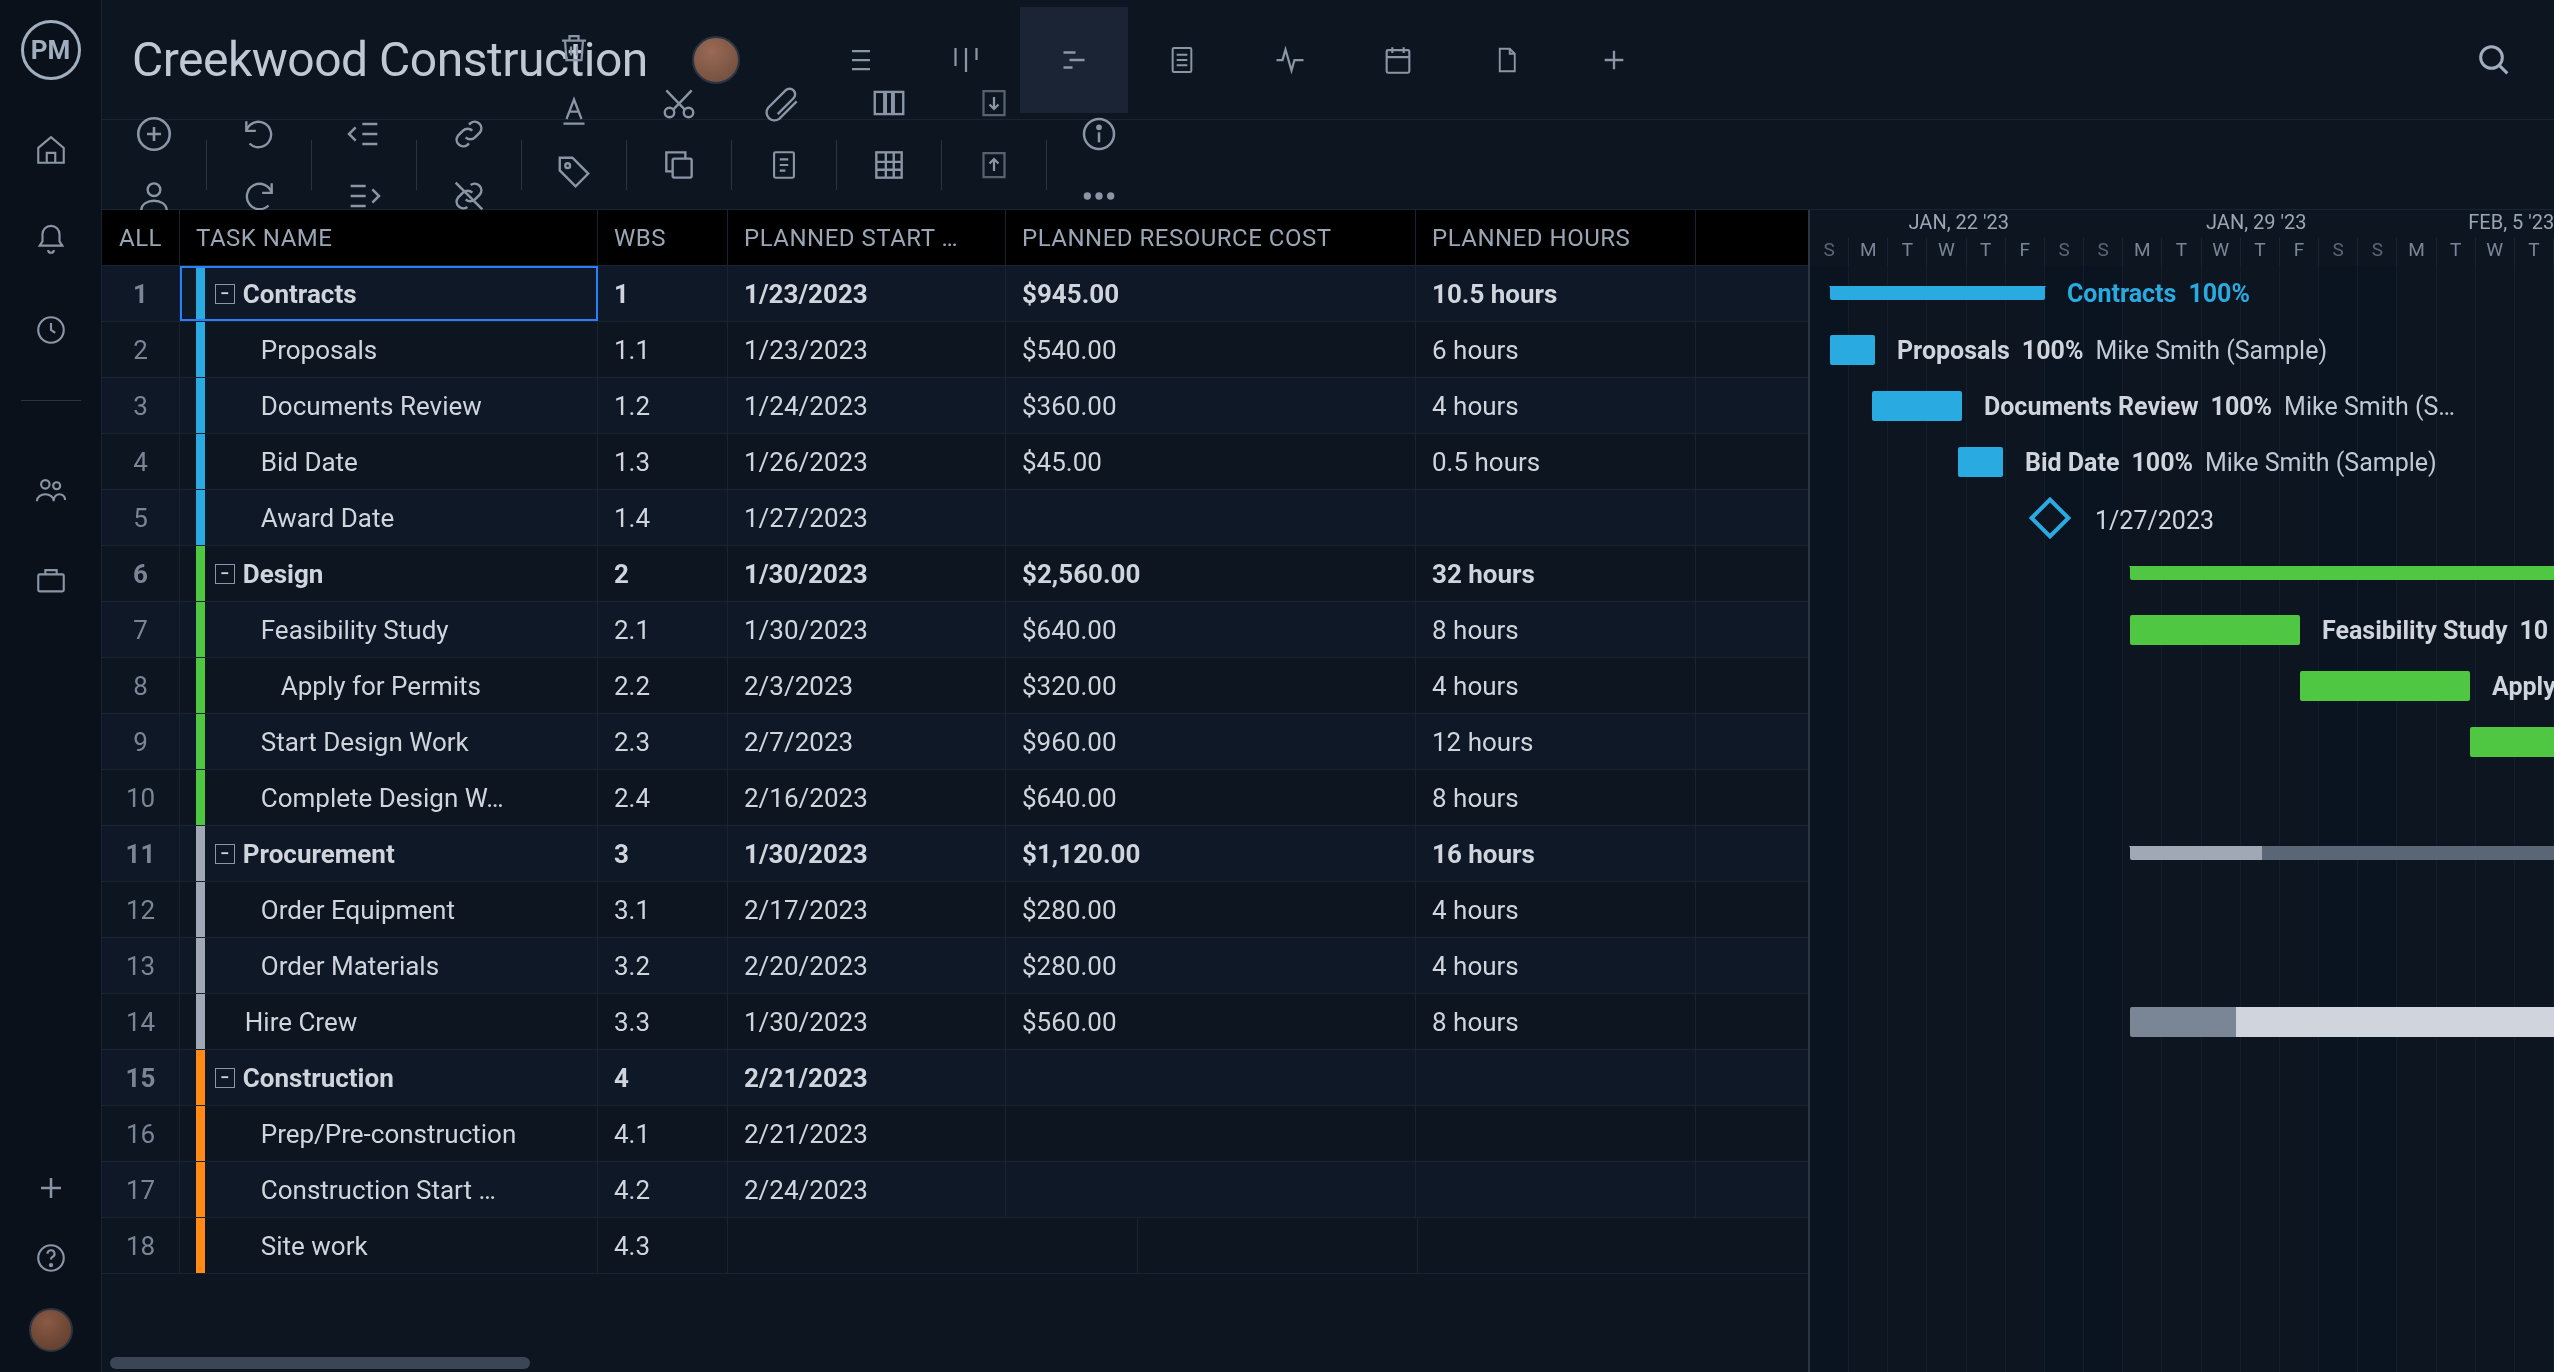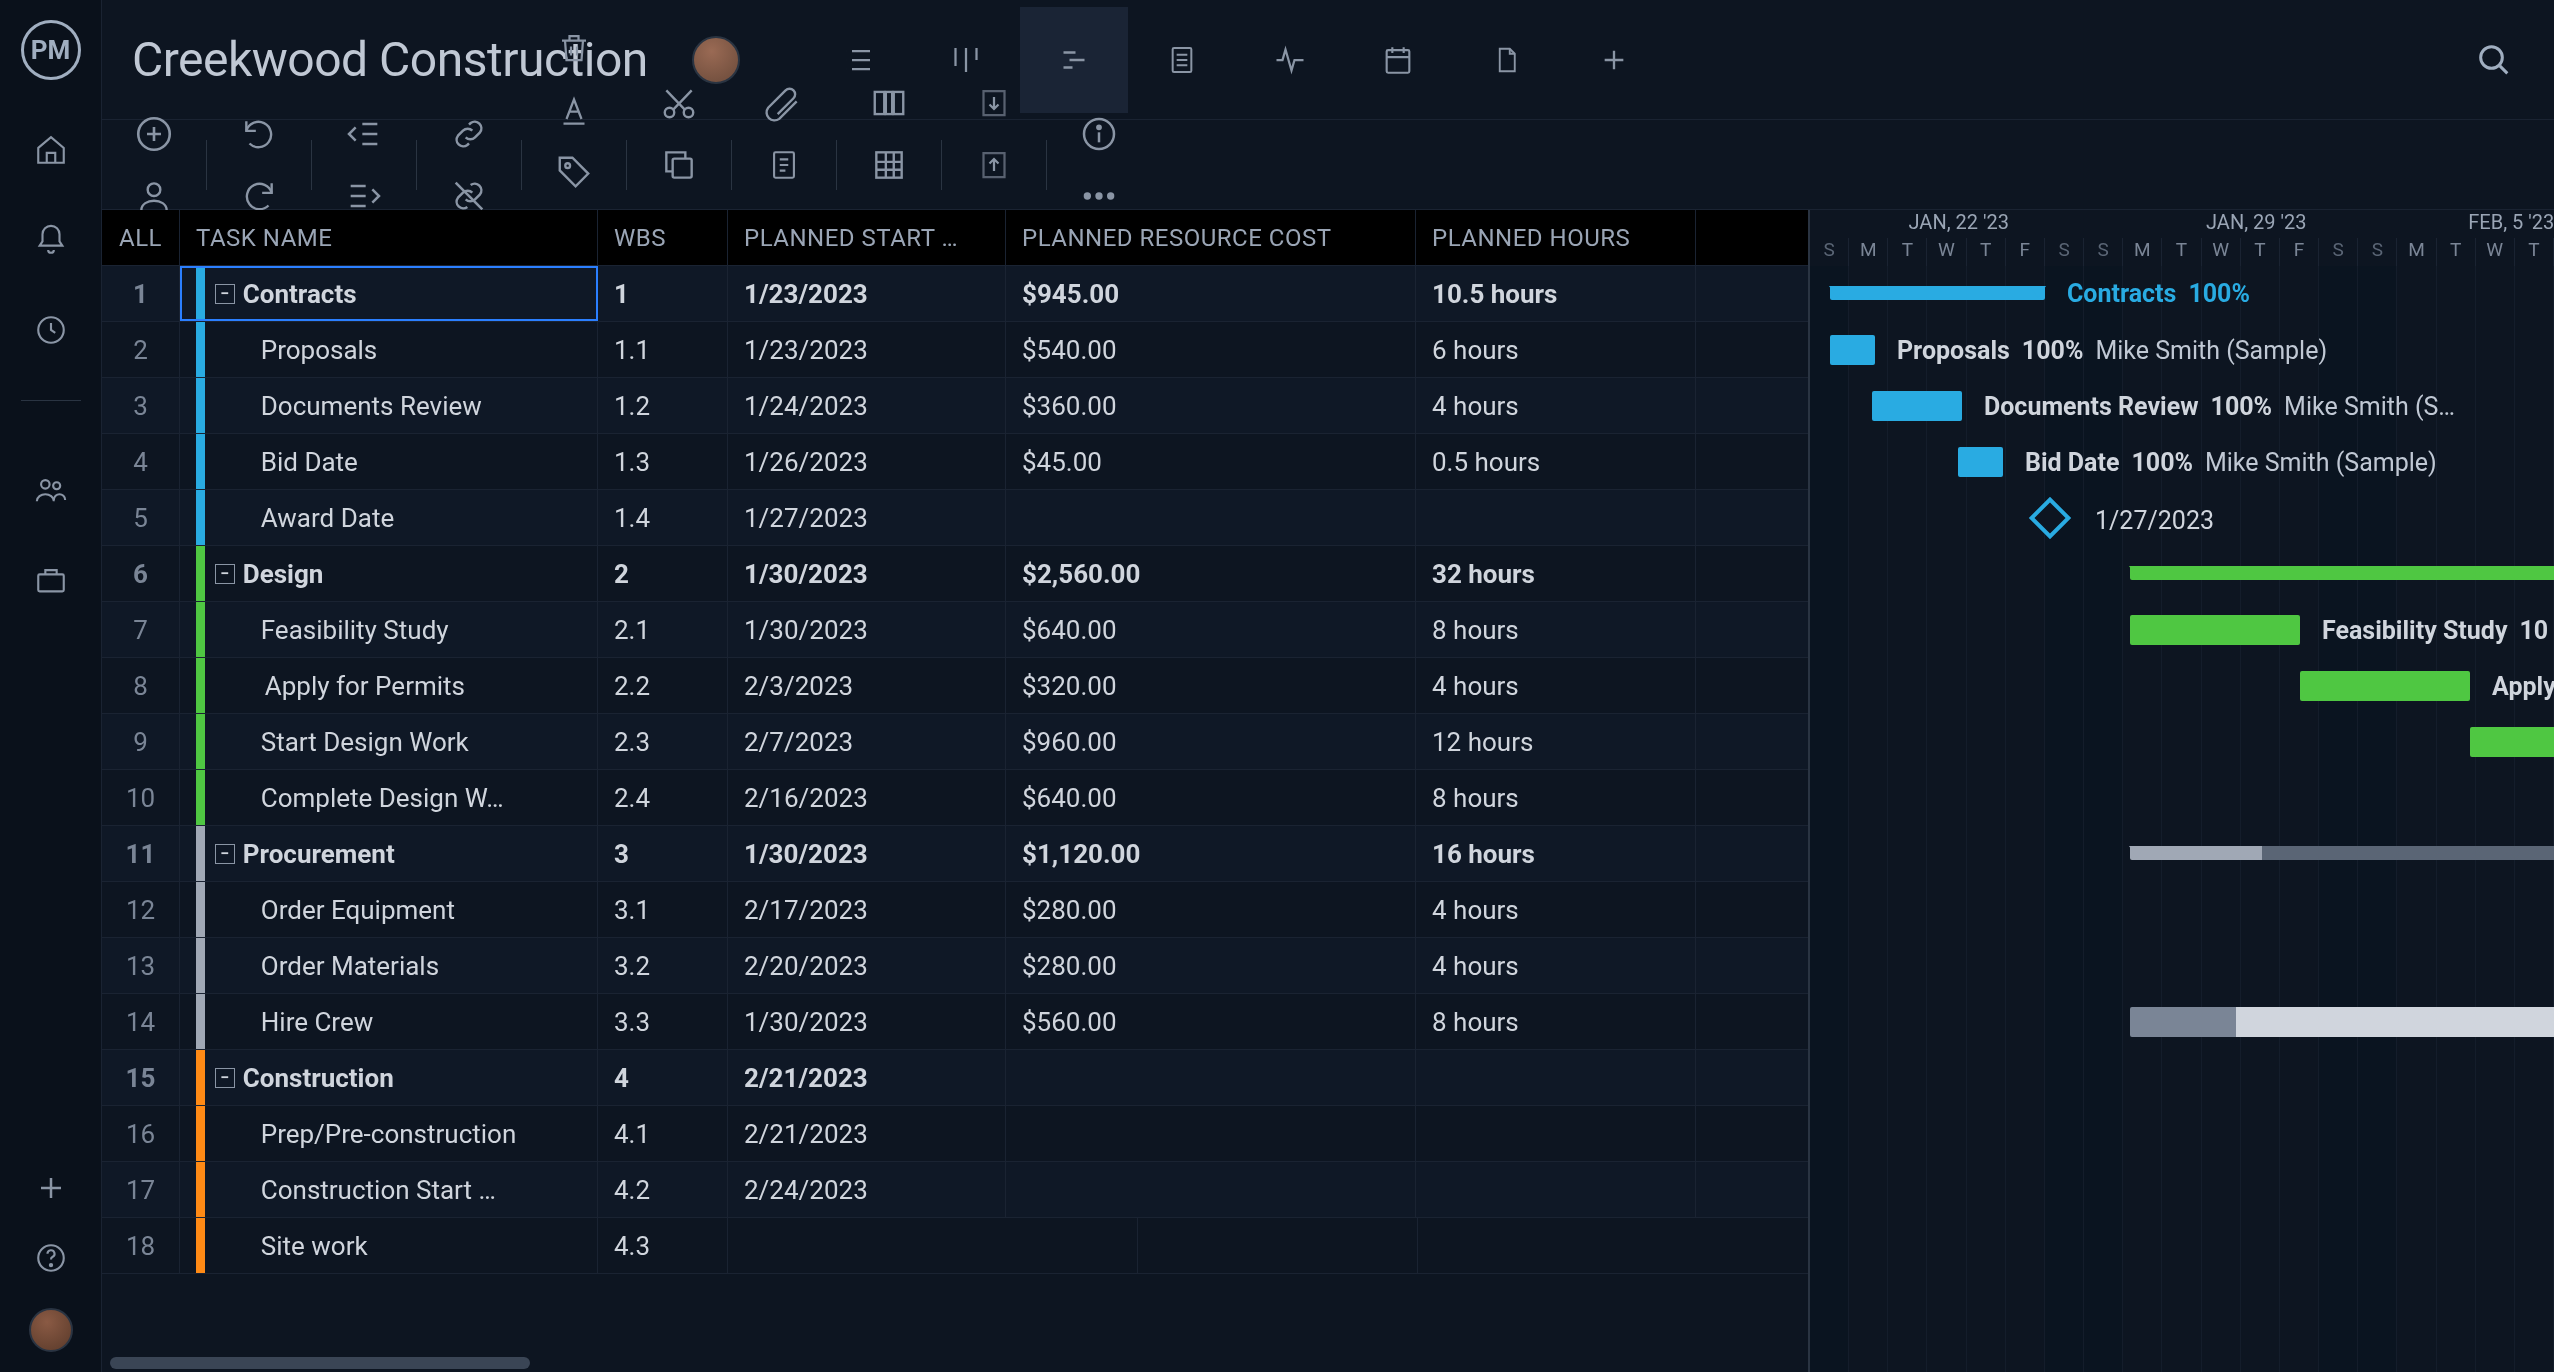--- a/index.html
+++ b/index.html
@@ -657,7 +657,7 @@
     <div class="g-cell num col-num">8</div>
     <div class="g-cell col-name">
       <div class="colorbar" style="background:#4fc742"></div>
-      <div class="name-wrap" style="padding-left:60px">
+      <div class="name-wrap" style="padding-left:76px">
                   <span>Apply for Permits</span>
                 </div>
     </div>

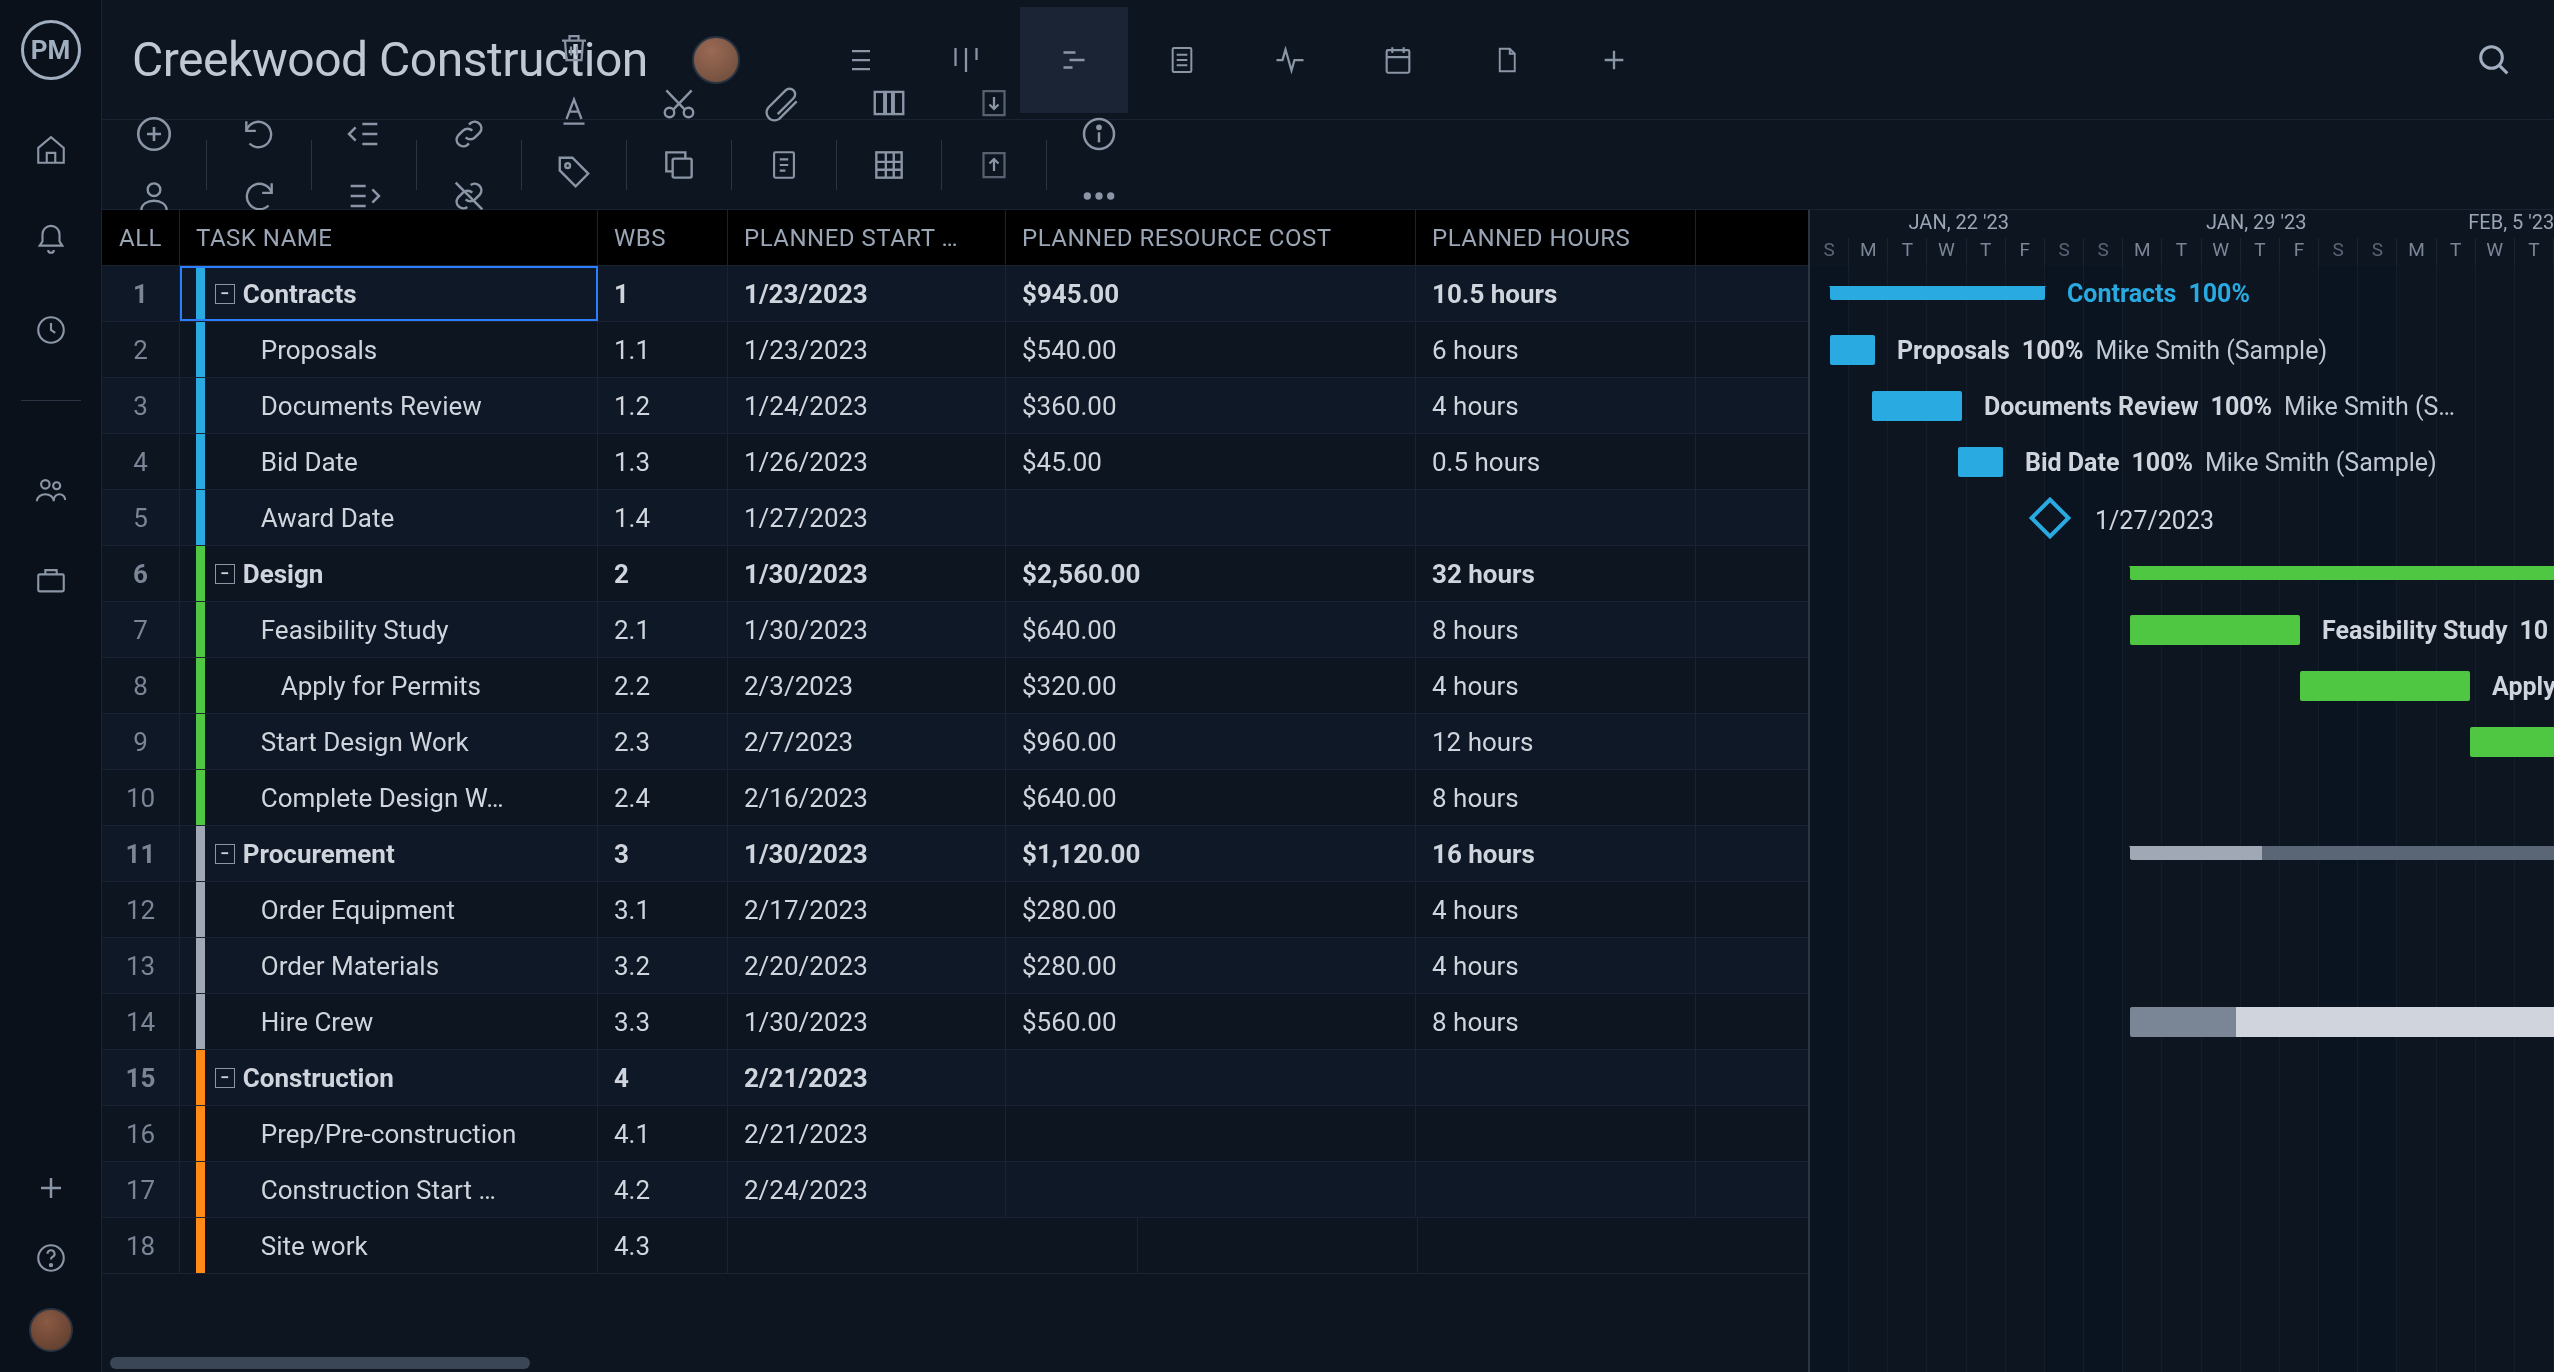--- a/index.html
+++ b/index.html
@@ -736,7 +736,7 @@
     <div class="g-cell num col-num">14</div>
     <div class="g-cell col-name">
       <div class="colorbar" style="background:#a0a8b5"></div>
-      <div class="name-wrap" style="padding-left:56px">
+      <div class="name-wrap" style="padding-left:40px">
                   <span>Hire Crew</span>
                 </div>
     </div>

